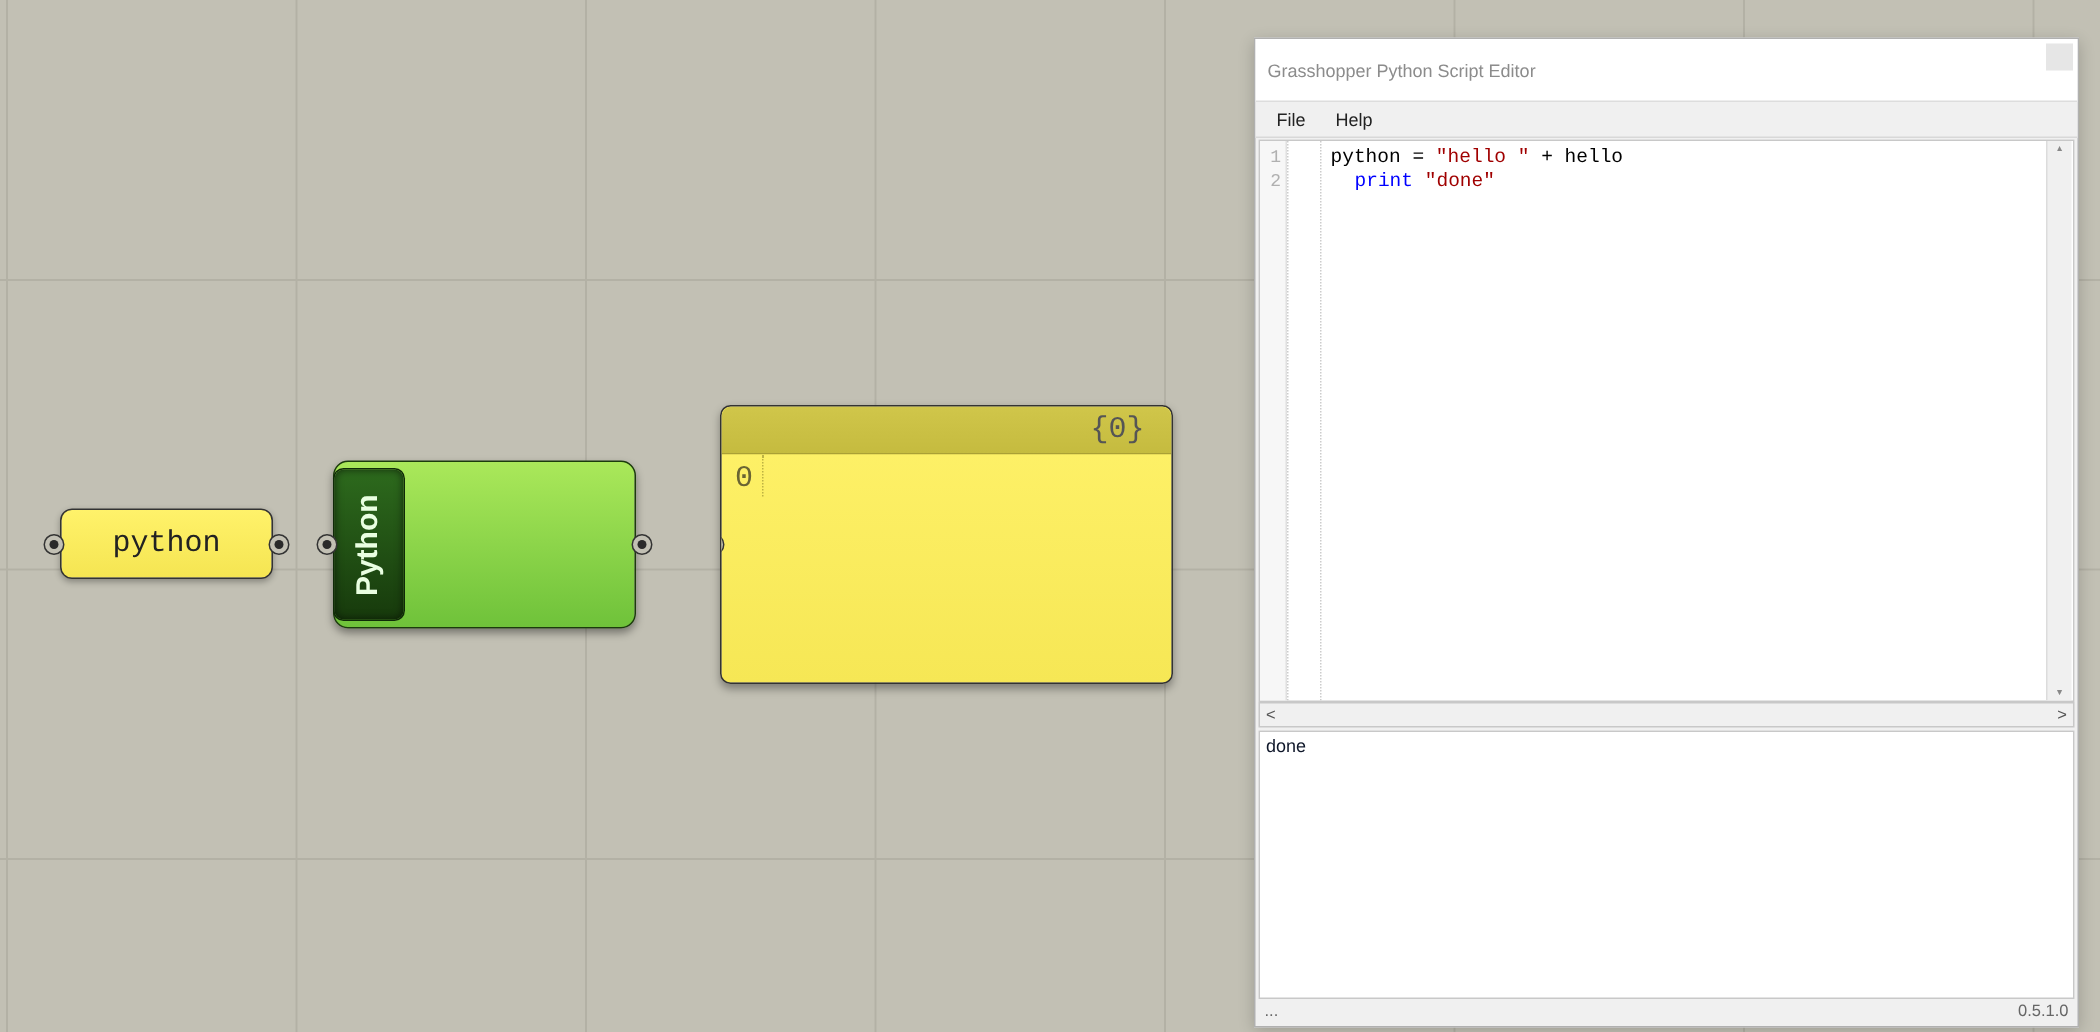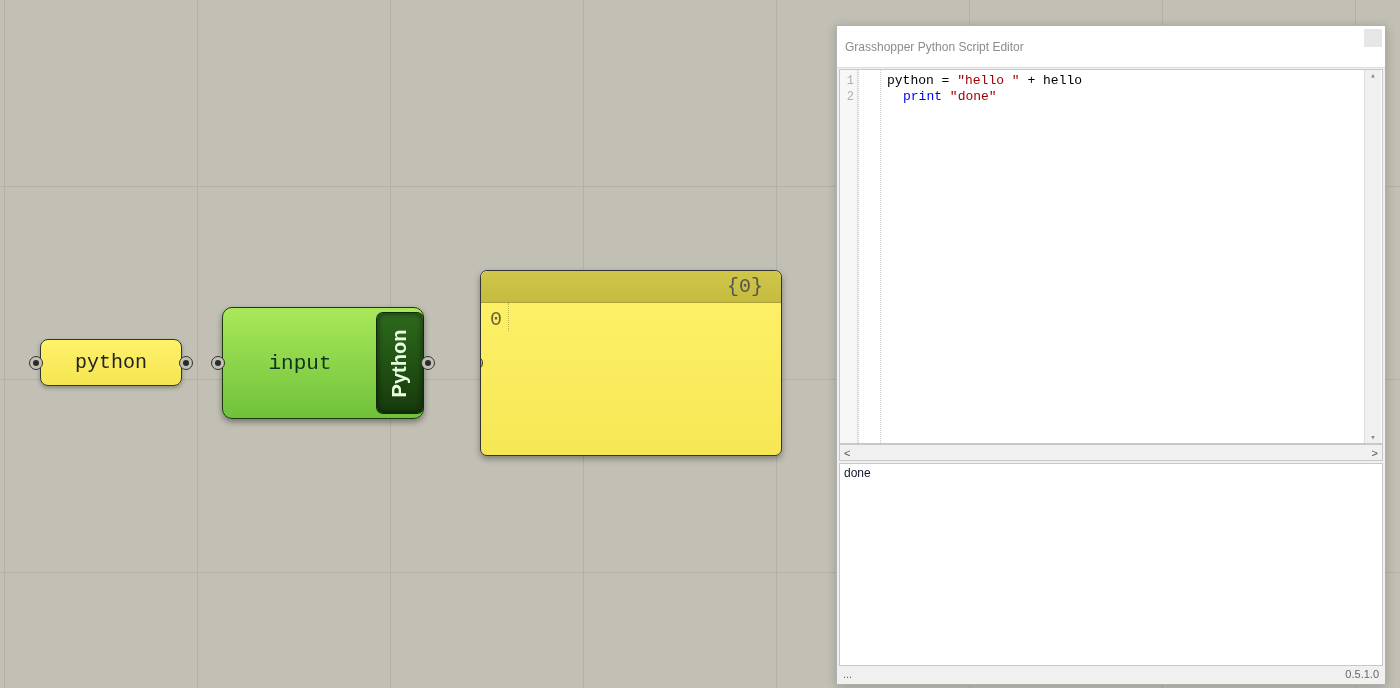--- a/index.html
+++ b/index.html
@@ -248,6 +248,10 @@
   <div class="titlebar">
     <span>Grasshopper Python Script Editor</span>
     <div class="closebox"></div>
+  </div>
+  <div class="menubar">
+    <span>File</span>
+    <span>Help</span>
   </div>
   <div class="code-area">
     <div class="gutter" id="gutter">

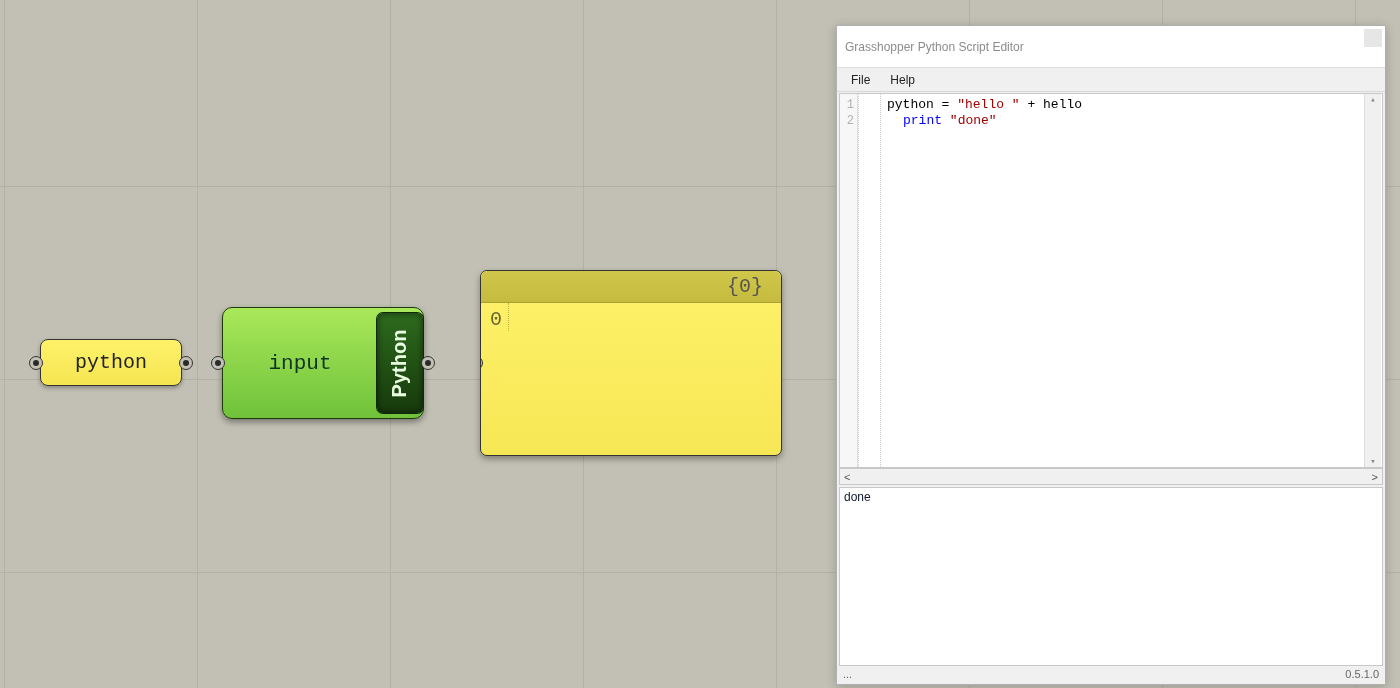--- a/index.html
+++ b/index.html
@@ -225,9 +225,6 @@
 
 <div class="python-node">
   <span class="grip-left" style="top:50%"></span>
-  <div class="port-col">
-    <span>input</span>
-  </div>
   <div class="center-col">
     <span>Python</span>
   </div>

